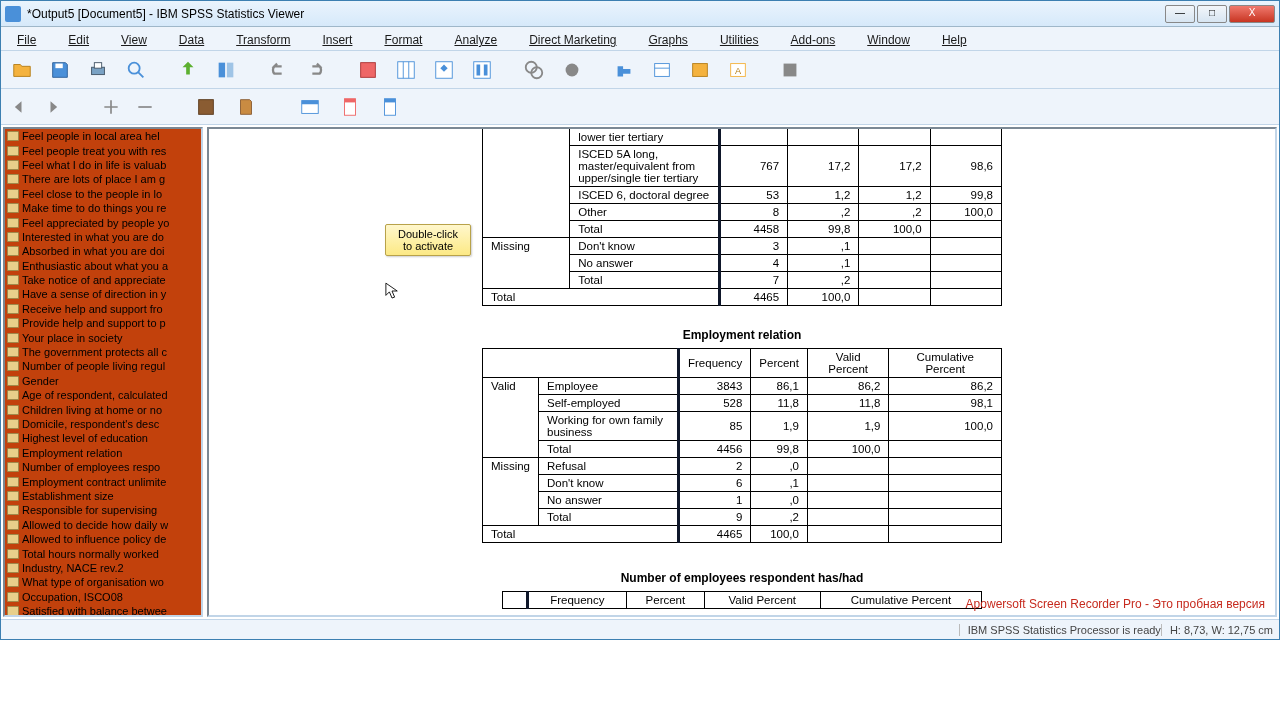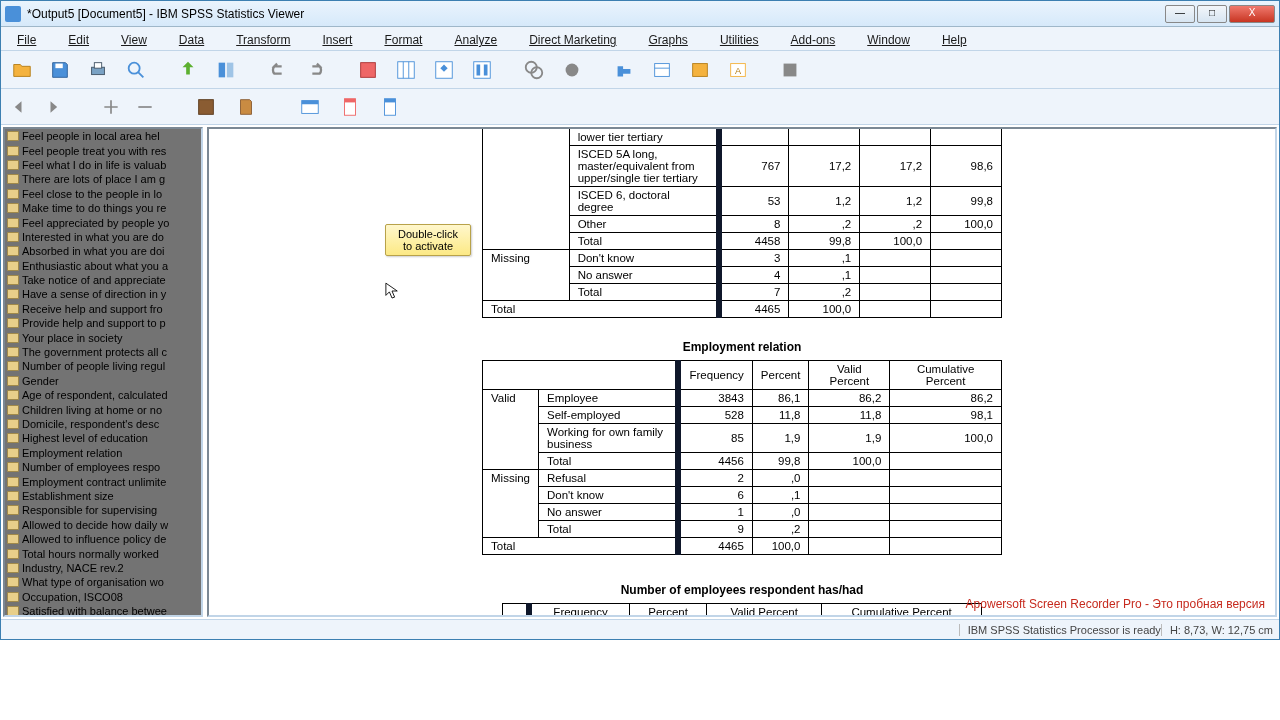--- a/index.html
+++ b/index.html
@@ -21,7 +21,7 @@
 .navarrow { width:24px; height:24px; display:flex; align-items:center; justify-content:center; cursor:pointer; }
 .navarrow svg { width:20px; height:20px; fill:#888; }
 .body-area { flex:1; display:flex; min-height:0; }
-.outline { width: 200px; border: 2px inset #c1d5e8; background:#737373; overflow:hidden; margin:2px; }
+.outline { width: 200px; border: 2px inset #c1d5e8; background:#c2410c; overflow:hidden; margin:2px; }
 .outline-row { display:flex; align-items:center; padding: 1px 2px; cursor:pointer; white-space:nowrap; overflow:hidden; height:14.4px; }
 .out-icon { width:12px; height:10px; margin-right:3px; display:inline-block; }
 .out-icon::before { content:""; display:block; width:10px; height:8px; background:#e8cf8a; border:1px solid #a0894a; border-radius:1px; }

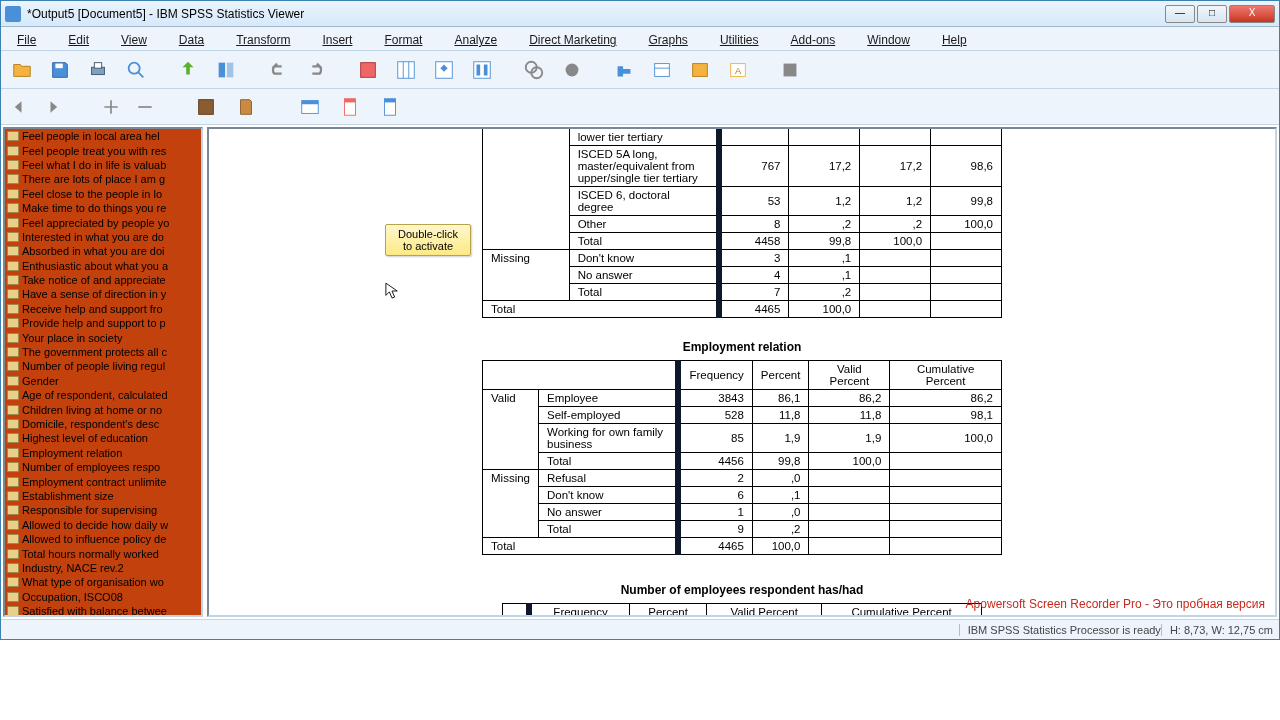--- a/index.html
+++ b/index.html
@@ -28,7 +28,7 @@
 .content { flex:1; border: 2px inset #c1d5e8; margin:2px; background:#fff; overflow:auto; position:relative; padding: 0 18px 20px 18px; }
 .tbl { border-collapse: collapse; margin: 0 auto; font-size: 11.5px; }
 .tbl td, .tbl th { border: 1px solid #000; padding: 2px 8px; text-align: right; }
-.tbl td.lbl { text-align: left; border-left:1px solid #000; border-right:6px solid #0f172a; }
+.tbl td.lbl { text-align: left; border-left:1px solid #000; border-right:3px solid #0f172a; }
 .tbl th { font-weight: normal; text-align: center; }
 .tbl .grp { text-align:left; vertical-align:top; }
 .freq-caption { text-align:center; font-weight:bold; font-size:12px; margin: 22px 0 6px; }

